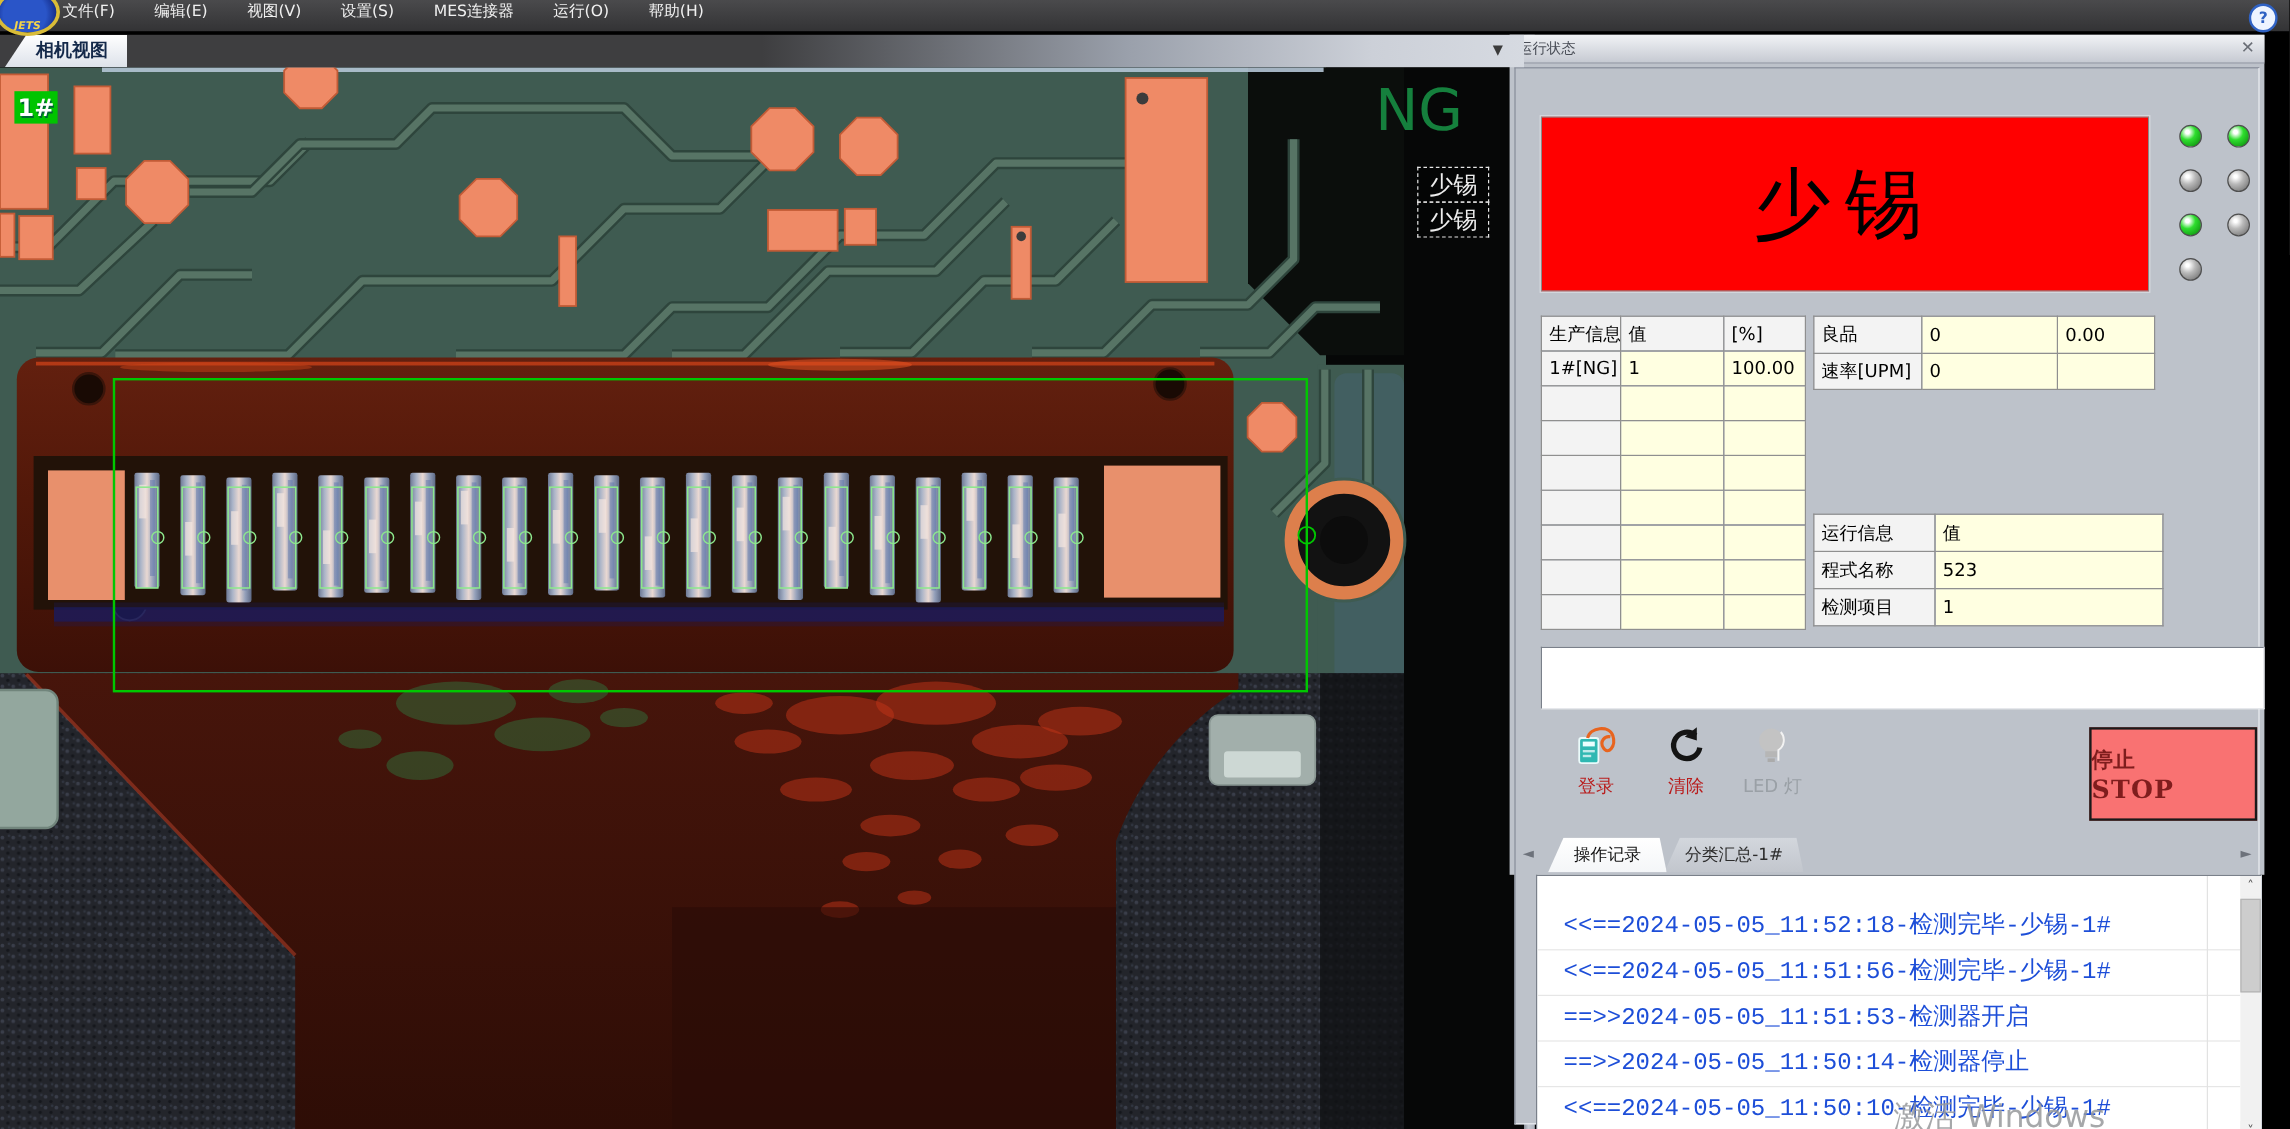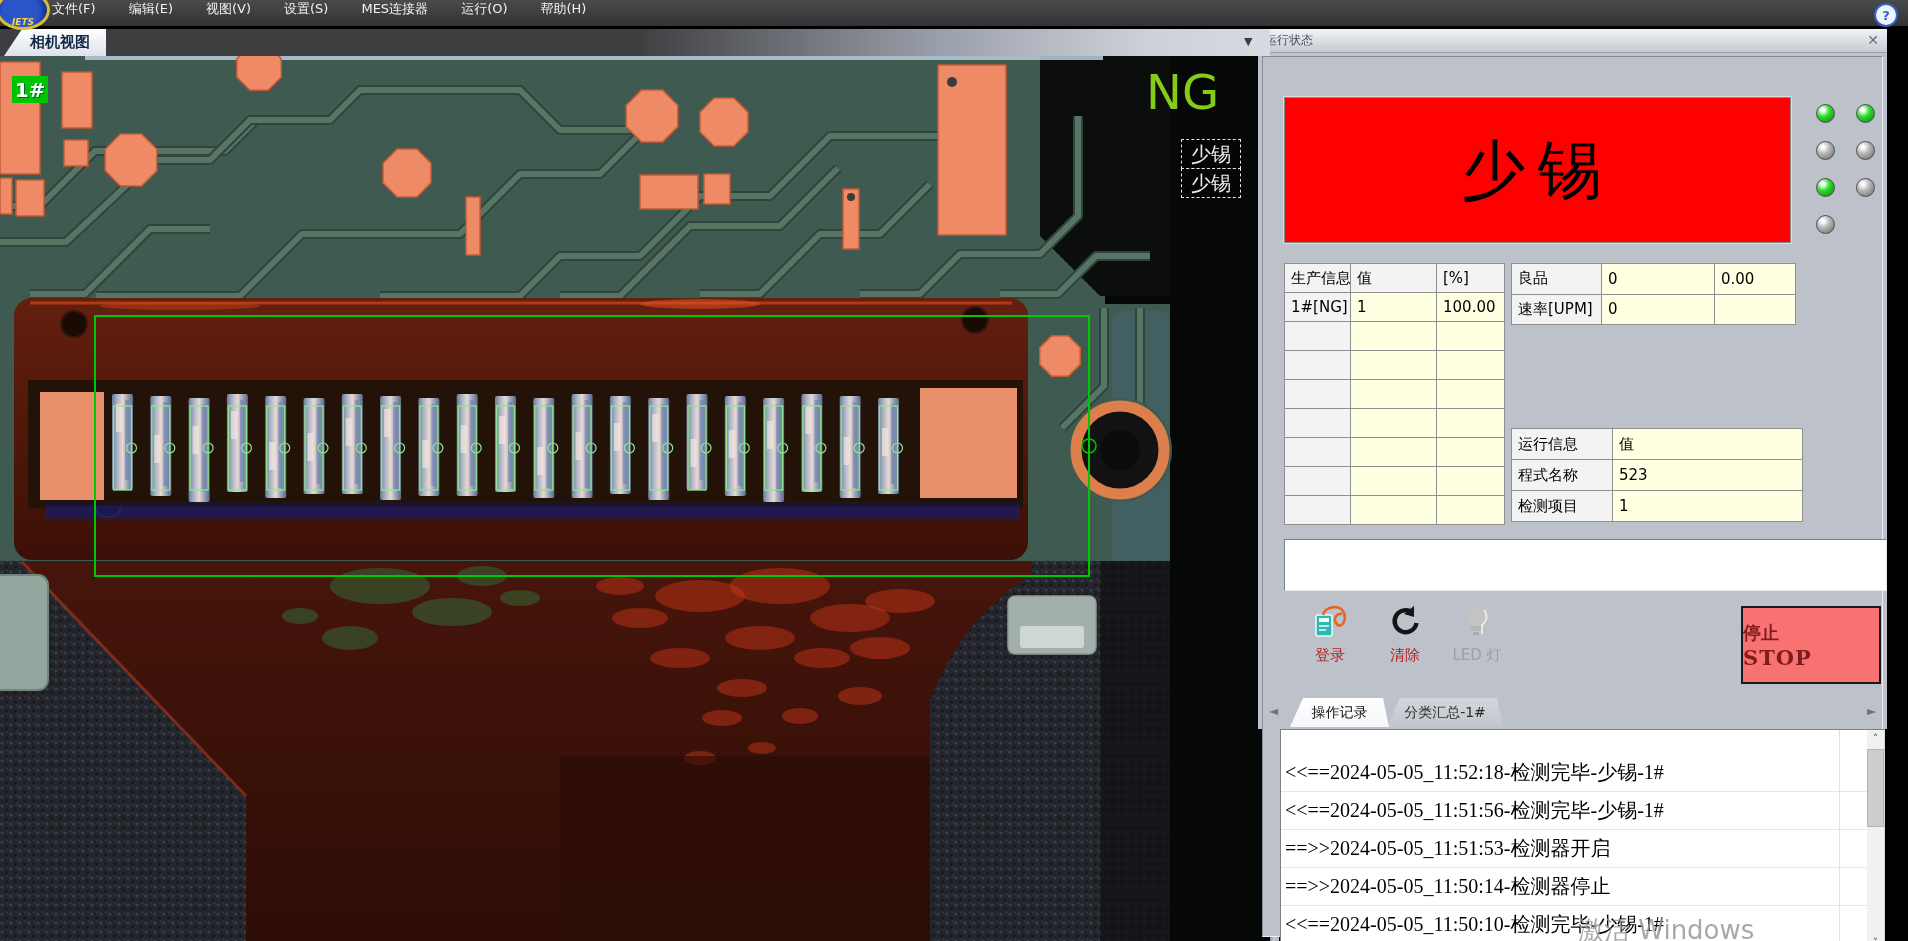--- a/index.html
+++ b/index.html
@@ -350,7 +350,7 @@
         </g>
     </svg>
     <div id="cam-id">1#</div>
-    <div id="ng-label" style="color: #84cc16;">NG</div>
+    <div id="ng-label" style="color: #15803d;">NG</div>
     <div id="defect-tags">
       <div class="defect-tag">少锡</div>
       <div class="defect-tag">少锡</div>

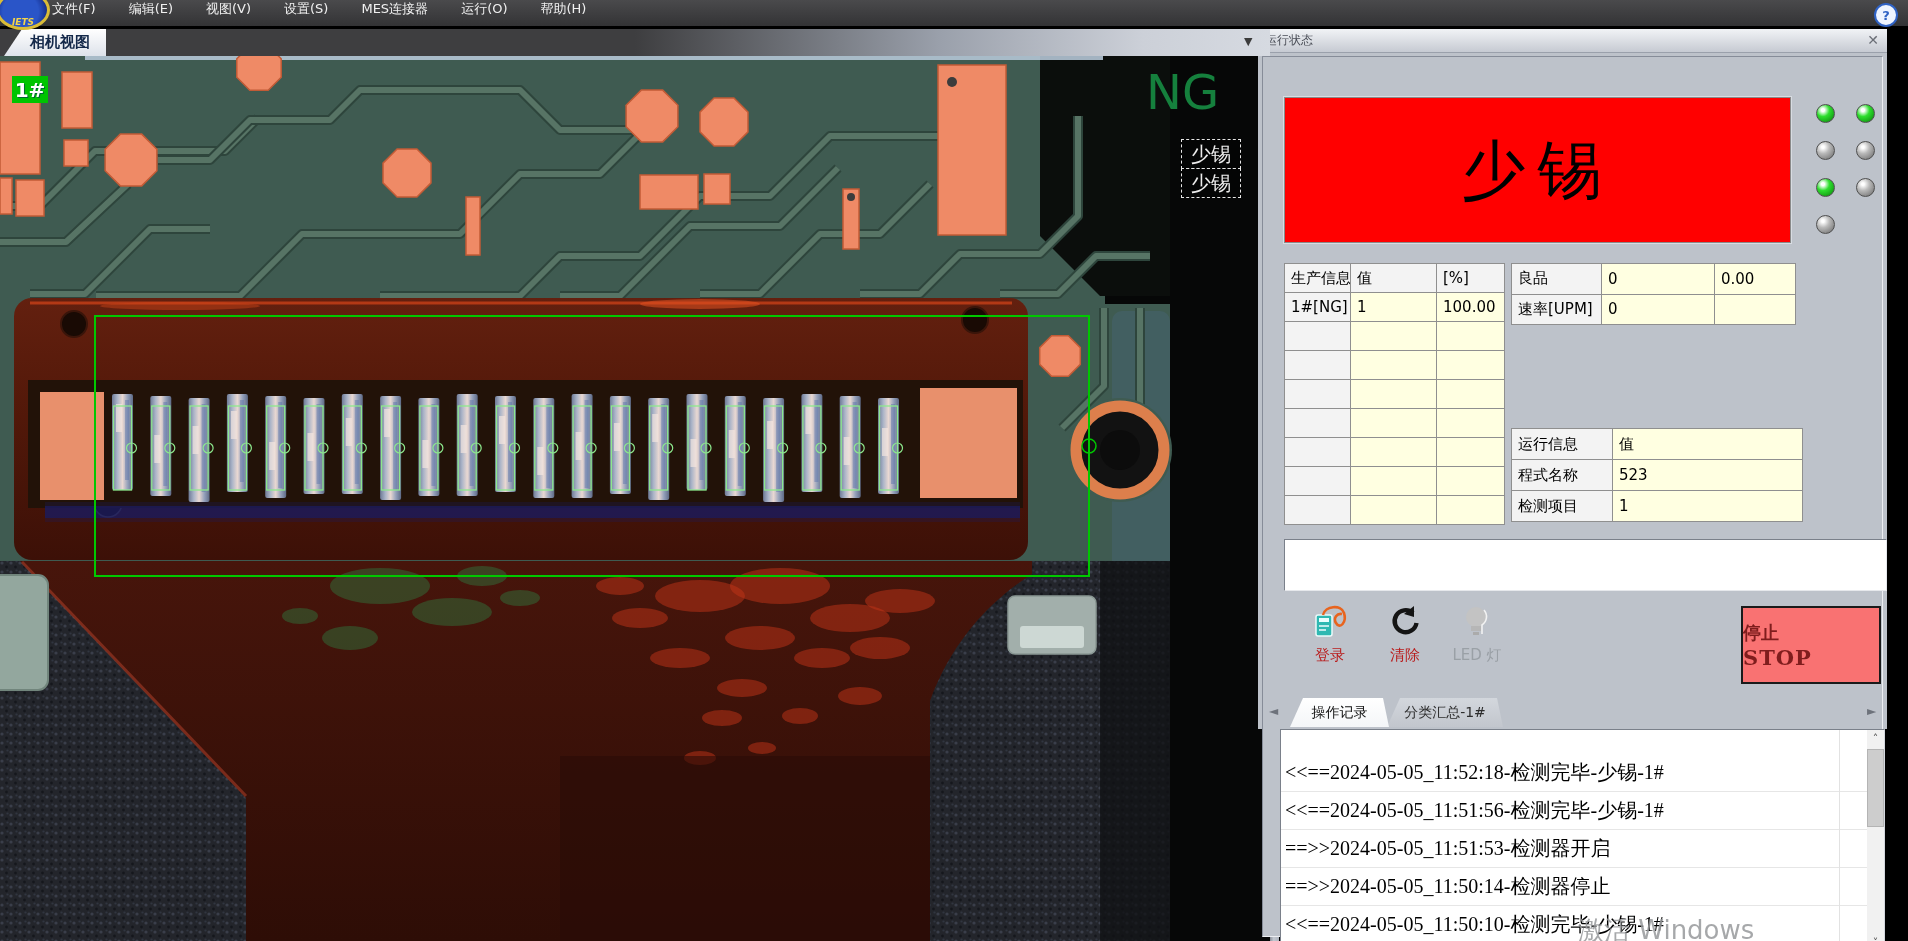--- a/index.html
+++ b/index.html
@@ -85,8 +85,8 @@
   #log-panel{position:absolute;left:17px;top:672px;width:605px;height:240px;background:#fff;
              border:1px solid;border-color:#7a808a #d4d8de #d4d8de #7a808a;box-sizing:border-box;}
   #log-list{position:absolute;left:0;top:0;width:586px;height:221px;overflow:hidden;padding-top:24px;box-sizing:border-box;}
-  .log-row{height:37px;line-height:37px;border-bottom:1px solid #e6e6e6;padding-left:4px;
-           font-family:Liberation Serif, serif;font-size:20px;color:#000000;white-space:nowrap;overflow:hidden;}
+  .log-row{height:37px;line-height:37px;border-bottom:1px solid #e6e6e6;padding-left:22px;
+           font-family:Liberation Mono, monospace;font-size:20px;color:#1d4ed8;white-space:nowrap;overflow:hidden;}
   #log-colline{position:absolute;left:558px;top:0;width:1px;height:221px;background:#e2e2e2;}
   .sb{position:absolute;background:#f1f1f1;}
   .sb-btn{position:absolute;width:17px;height:17px;background:#f1f1f1;color:#505050;font-size:11px;

